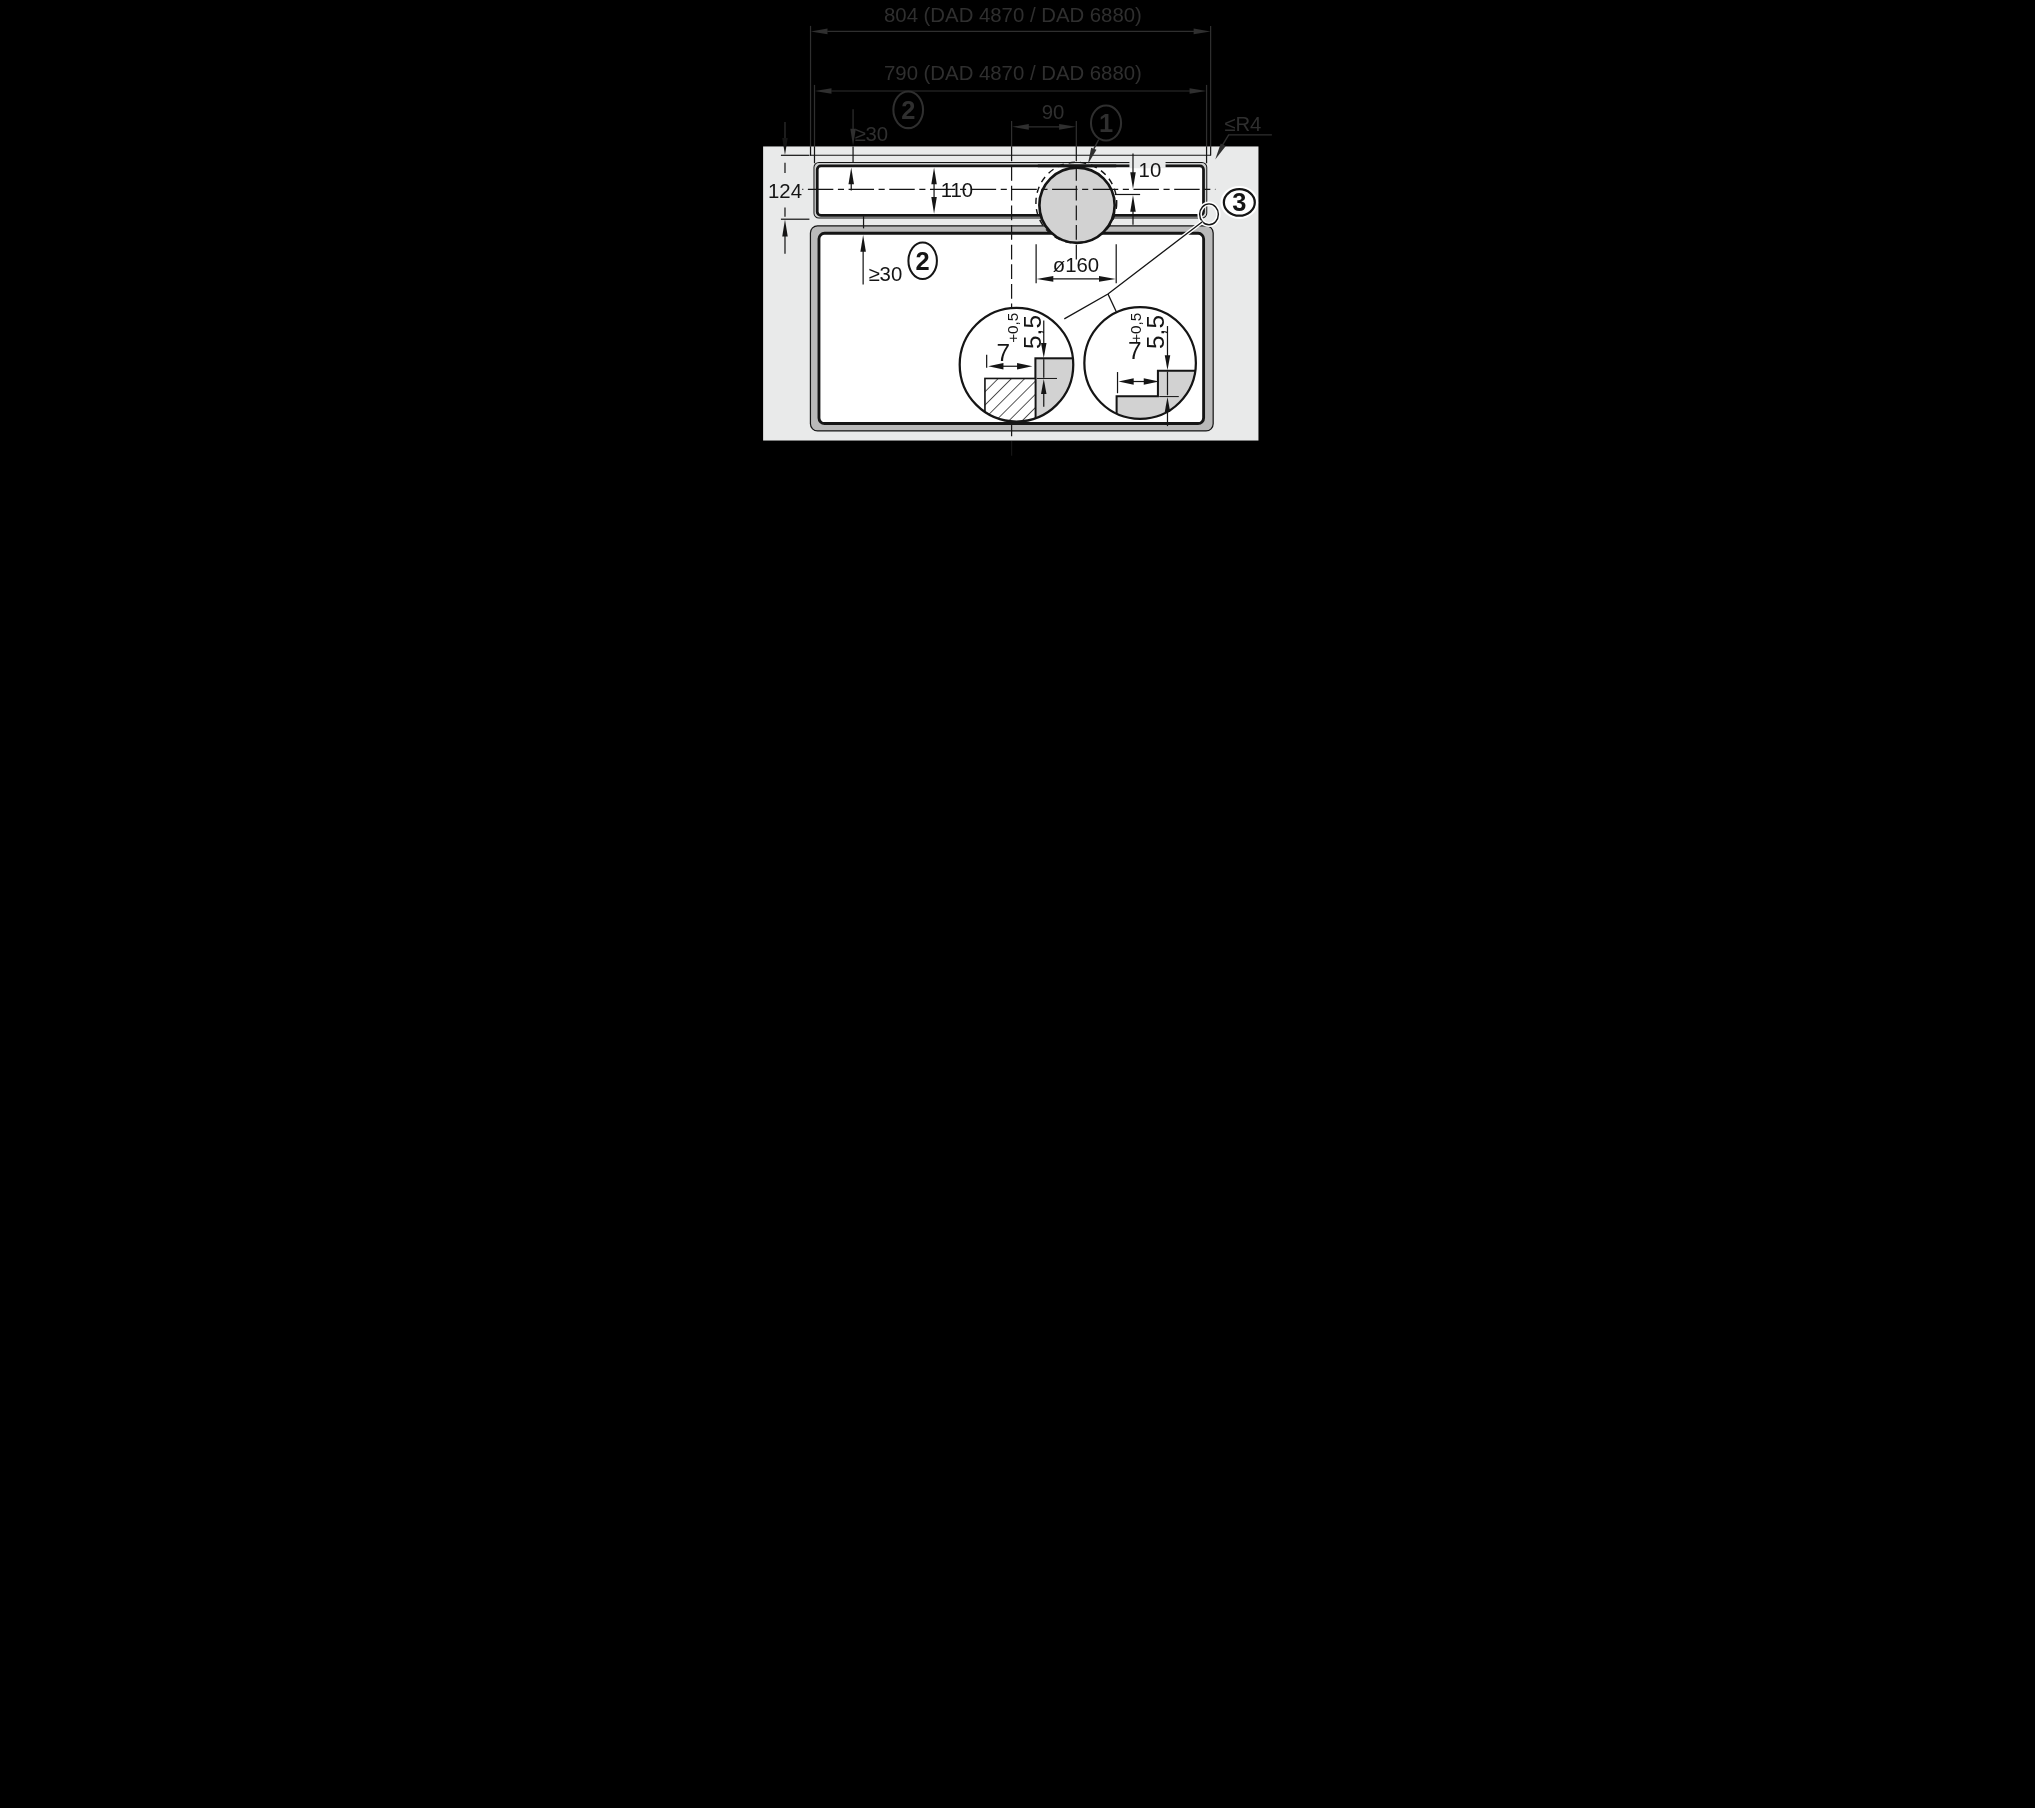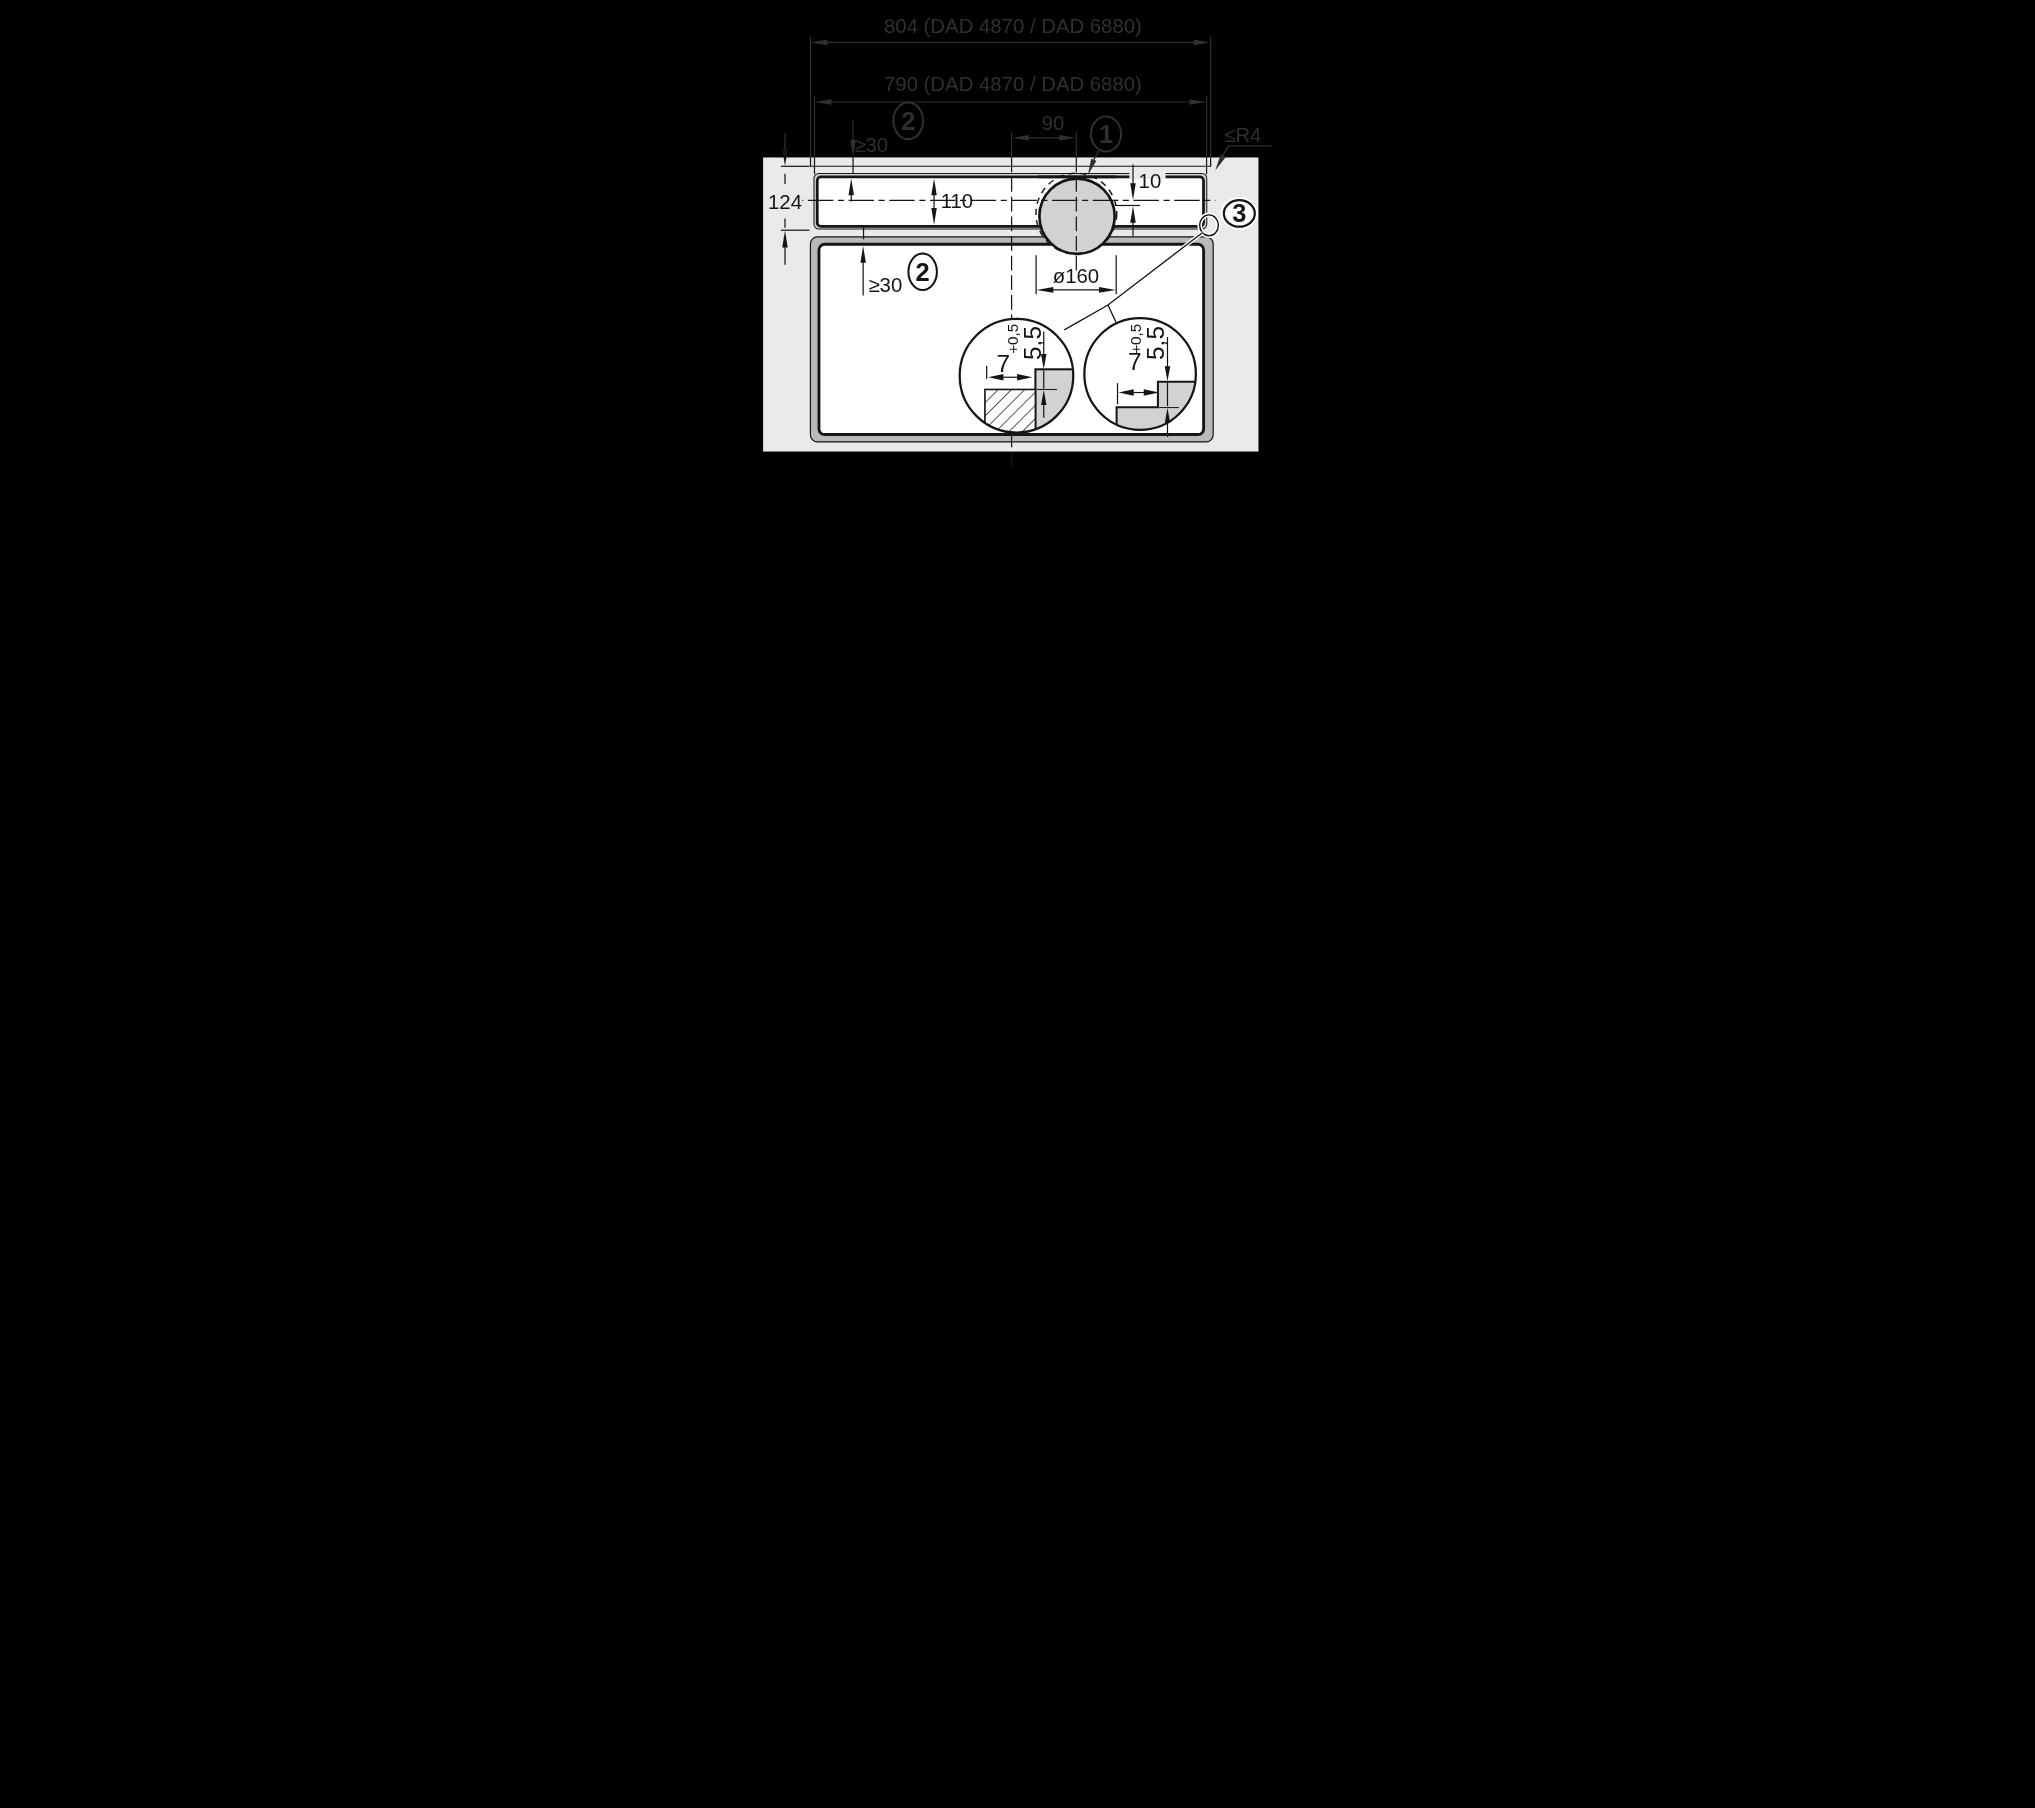--- a/index.html
+++ b/index.html
@@ -3,7 +3,7 @@
 <meta charset="utf-8">
 <style>
   html,body{margin:0;padding:0;background:#000;}
-  .stage{width:509px;height:452px;margin:15px auto;}
+  .stage{width:509px;height:452px;margin:4px auto;}
   svg{display:block;width:100%;height:100%;}
   text{font-family:"Liberation Sans","DejaVu Sans",sans-serif;}
   .dimtext{font-size:200px;fill:#151515;}

